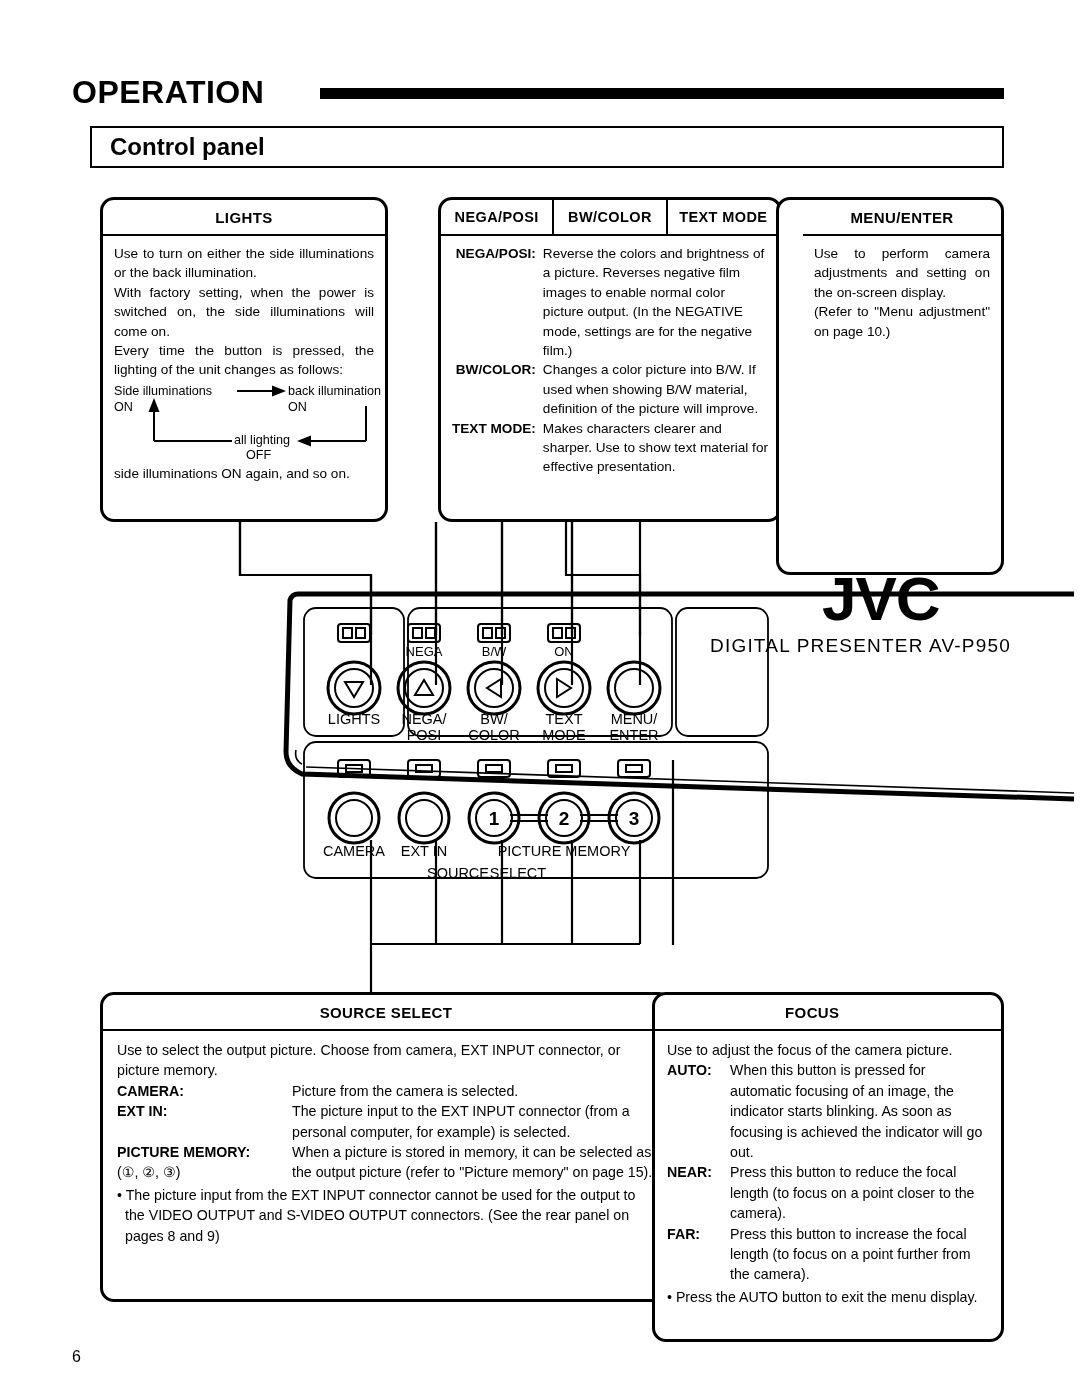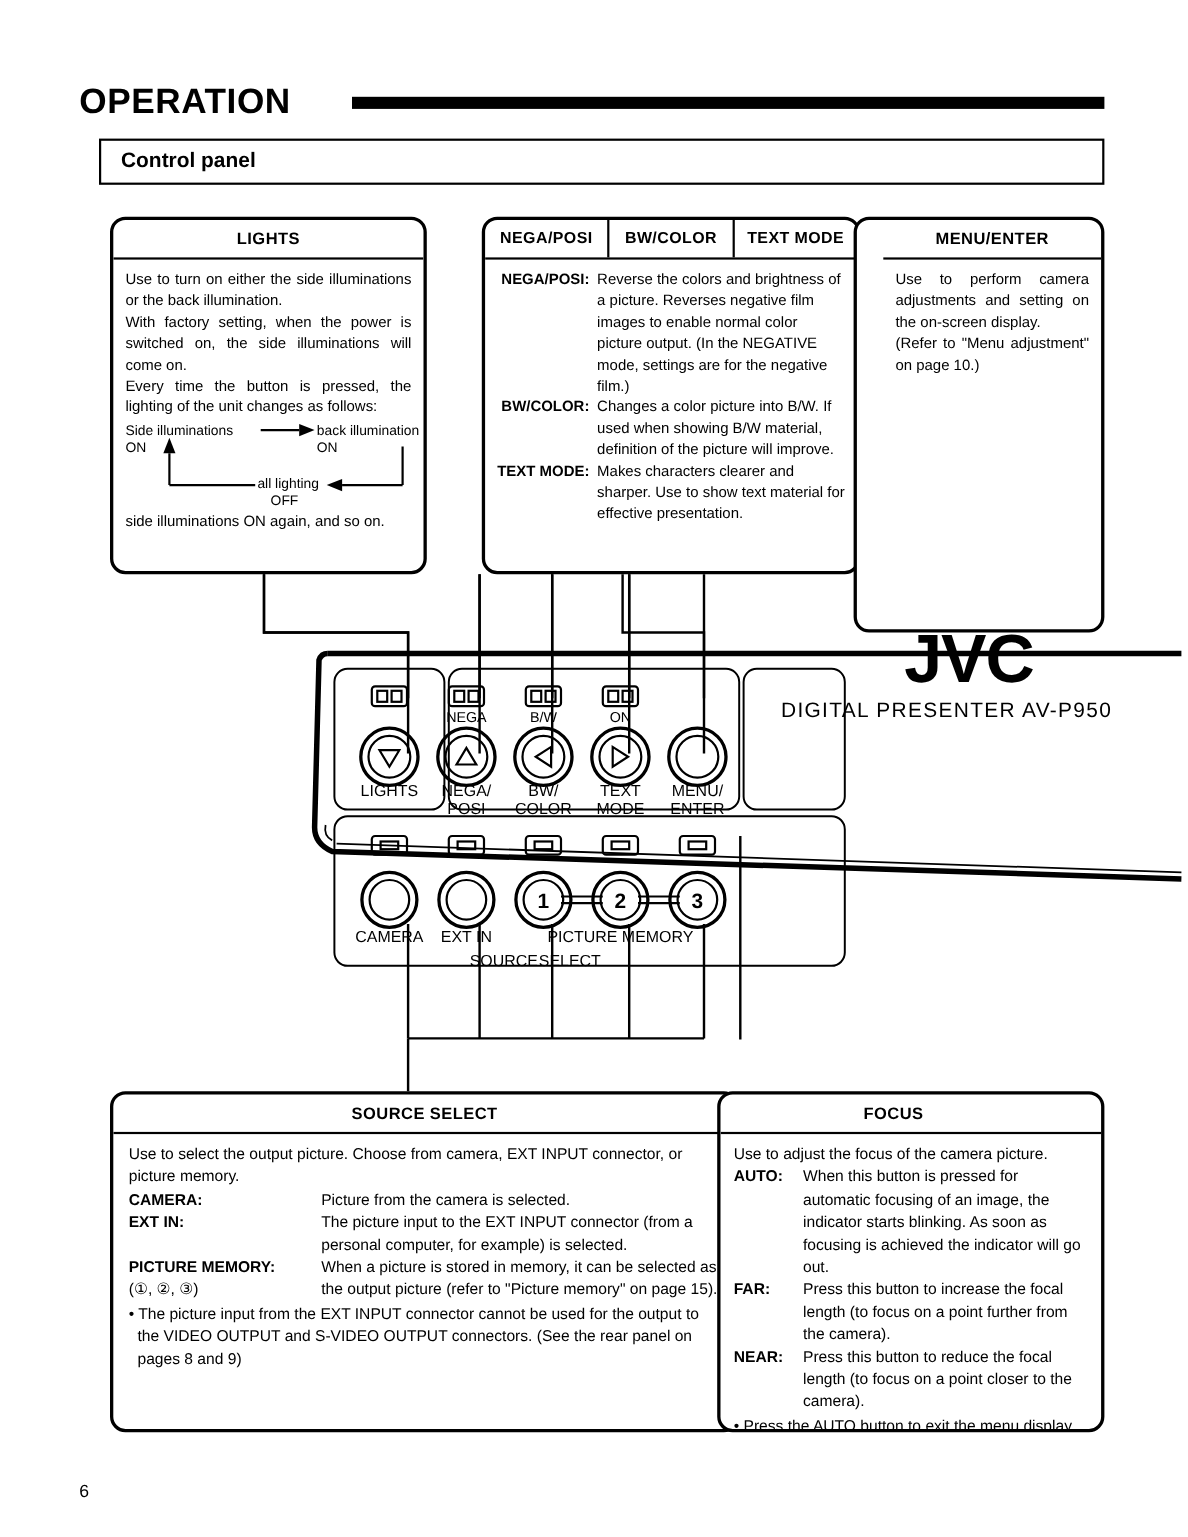--- a/index.html
+++ b/index.html
@@ -51,7 +51,7 @@
     position: absolute;
     left: 110px;
     top: 132px;
-    font-size: 19px;
+    font-size: 24px;
     font-weight: bold;
     line-height: 30px;
   }

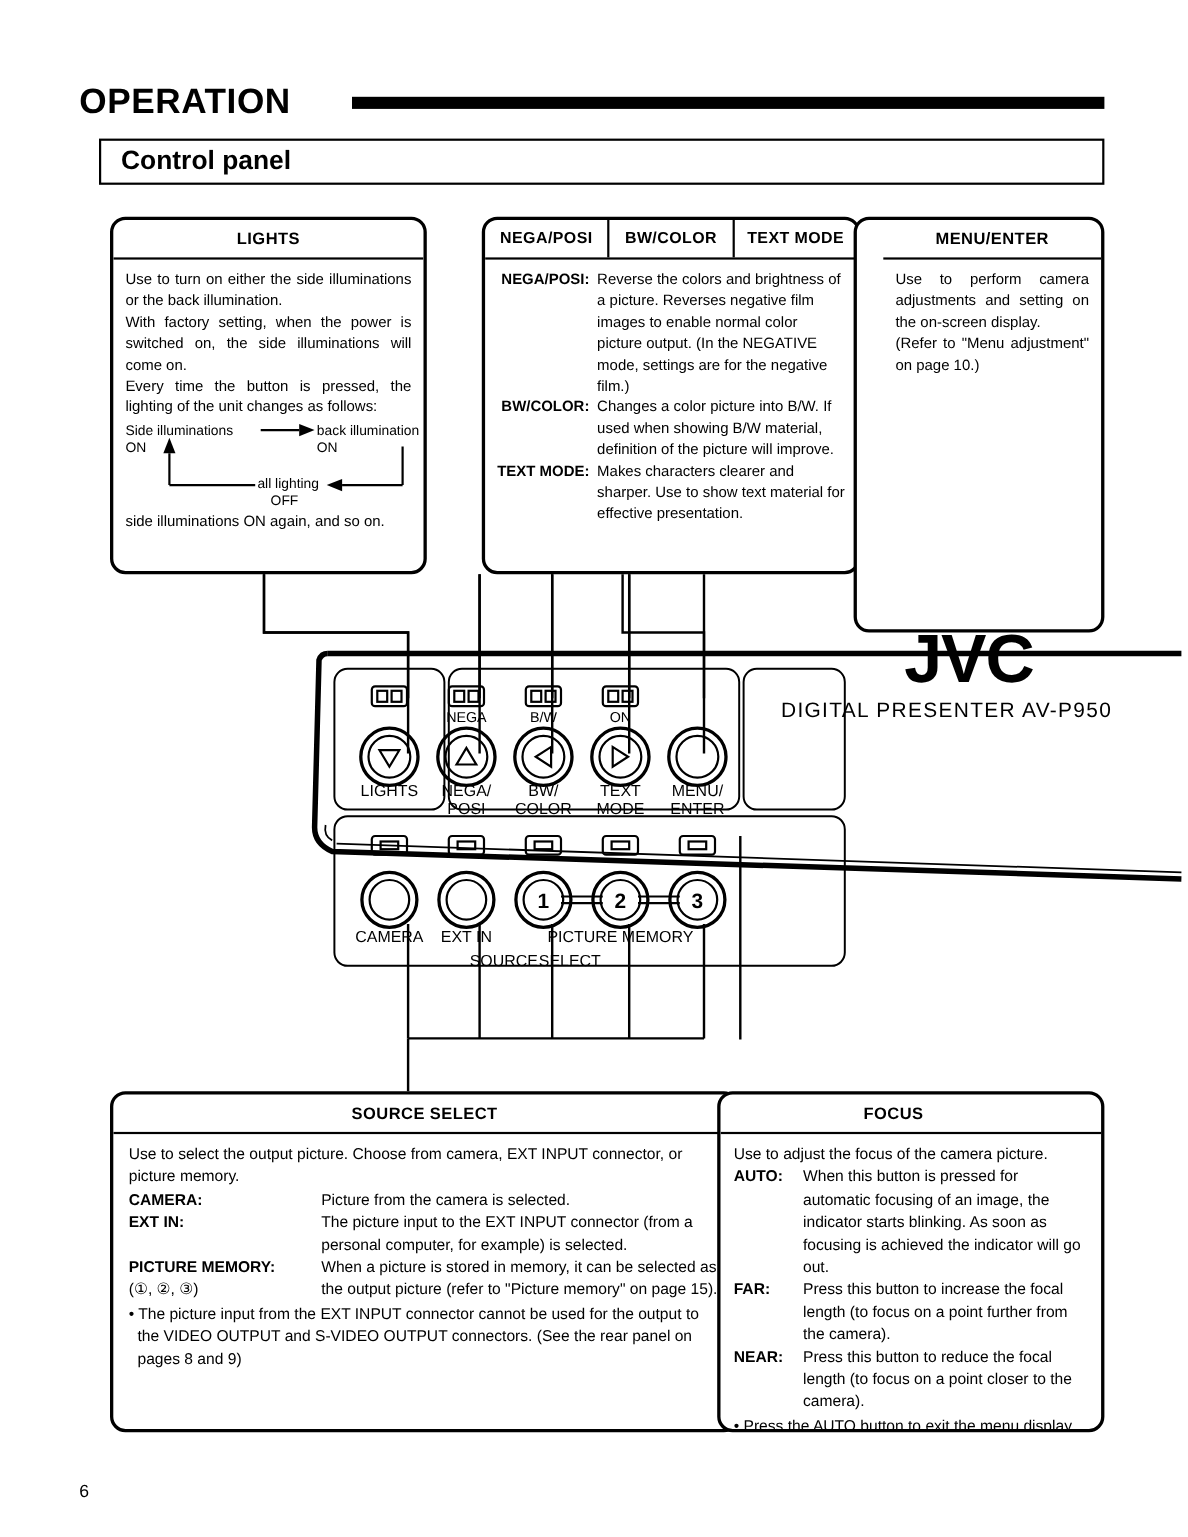--- a/index.html
+++ b/index.html
@@ -436,7 +436,7 @@
     </div>
   </div>
 
-  <div class="callout" style="left:652px; top:992px; width:352px; height:310px;">
+  <div class="callout" style="left:652px; top:992px; width:352px; height:350px;">
     <div class="callout-head" style="text-align:left; justify-content:flex-start; padding-left:130px;">FOCUS</div>
     <div class="callout-body plain" style="font-size:14.2px; line-height:20.4px; padding:9px 12px;">
       <p>Use to adjust the focus of the camera picture.</p>

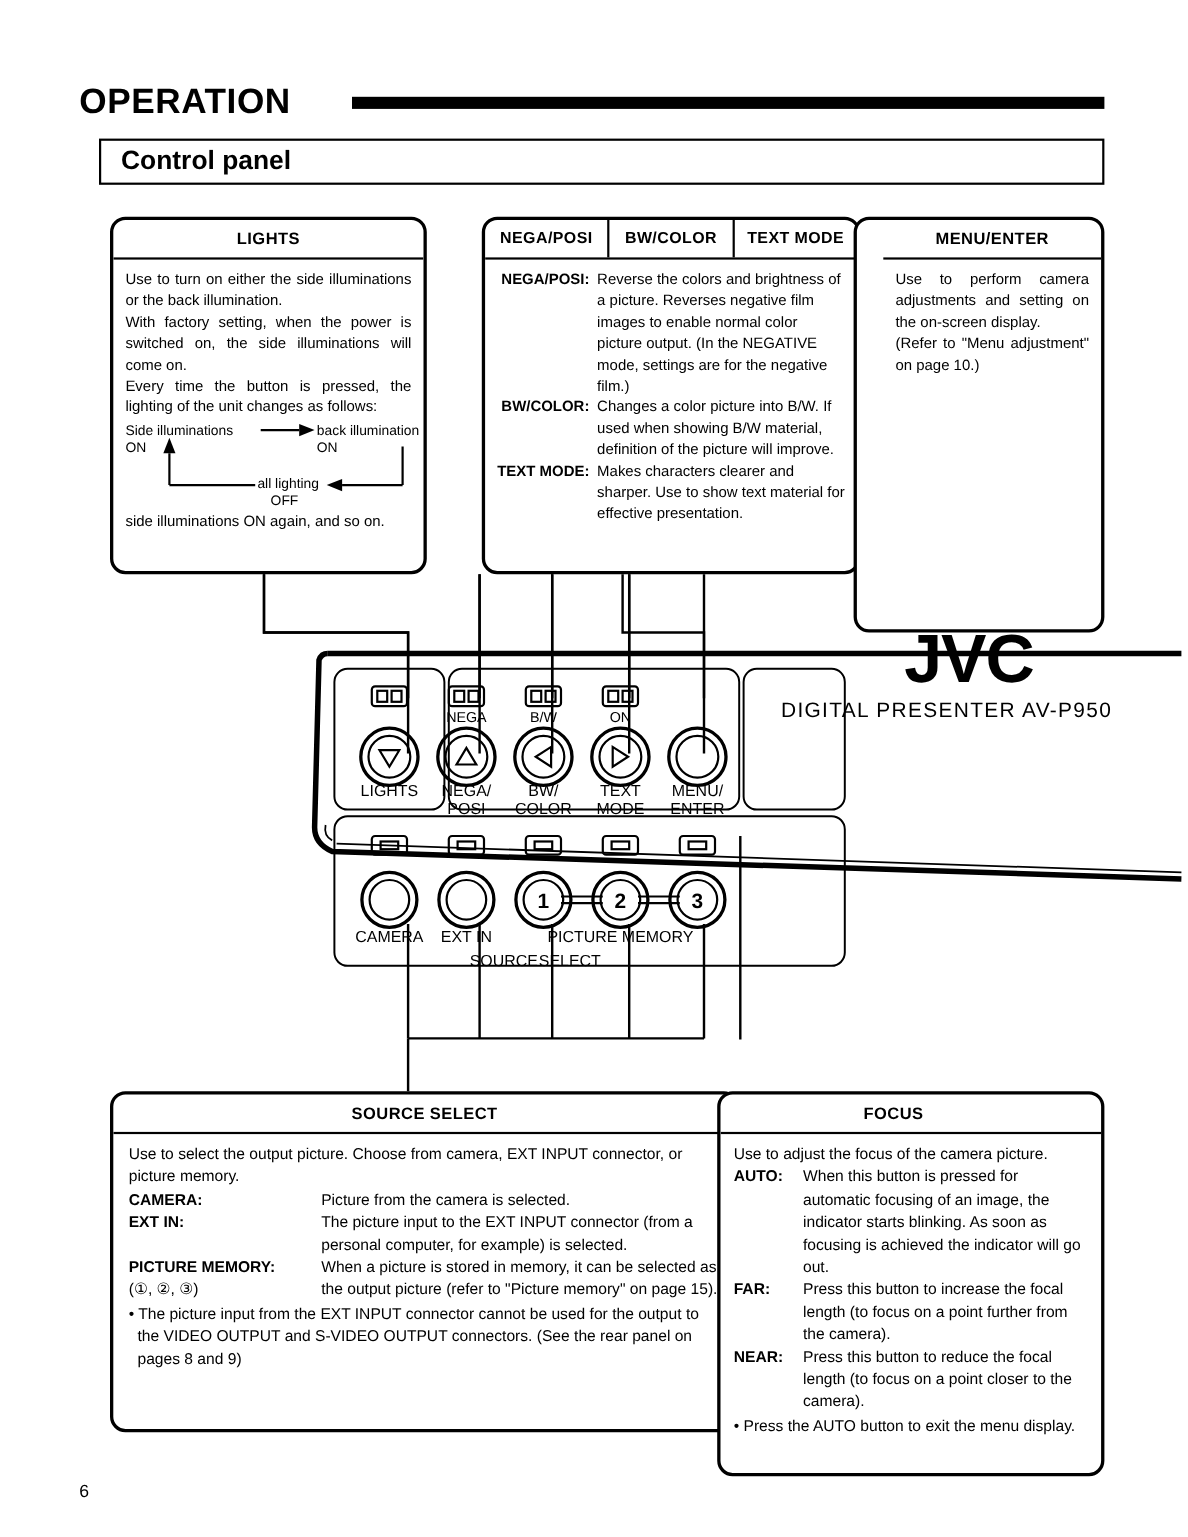--- a/index.html
+++ b/index.html
@@ -446,13 +446,13 @@
           <span class="defdesc">When this button is pressed for automatic focusing of an image, the indicator starts blinking. As soon as focusing is achieved the indicator will go out.</span>
         </div>
         <div class="defrow">
+          <span class="defterm" style="width:56px; text-align:left;">NEAR:</span>
+          <span class="defdesc">Press this button to reduce the focal length (to focus on a point closer to the camera).</span>
+        </div>
+        <div class="defrow">
           <span class="defterm" style="width:56px; text-align:left;">FAR:</span>
           <span class="defdesc">Press this button to increase the focal length (to focus on a point further from the camera).</span>
         </div>
-        <div class="defrow">
-          <span class="defterm" style="width:56px; text-align:left;">NEAR:</span>
-          <span class="defdesc">Press this button to reduce the focal length (to focus on a point closer to the camera).</span>
-        </div>
       </div>
       <p style="margin-top:2px; text-indent:-8px; padding-left:8px;">• Press the AUTO button to exit the menu display.</p>
     </div>

